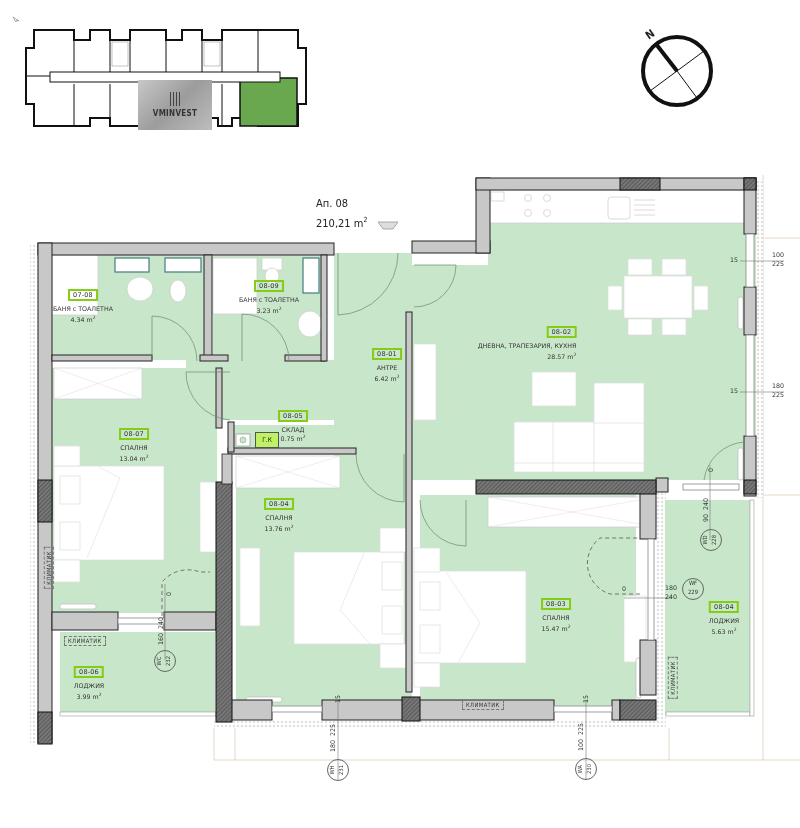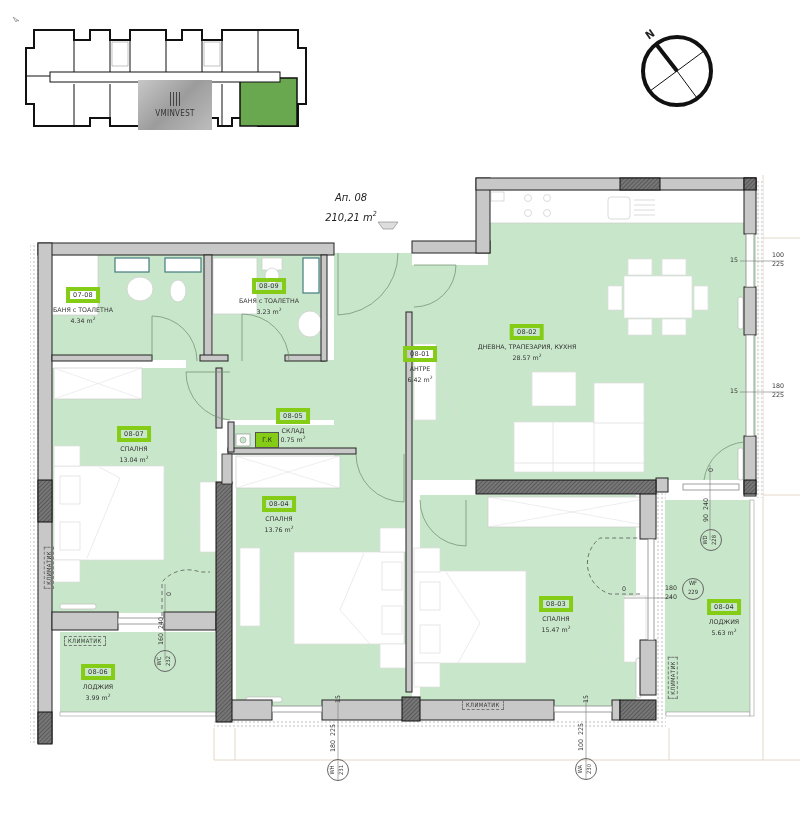--- a/index.html
+++ b/index.html
@@ -21,7 +21,7 @@
   .gk { position:absolute; left:255px; top:432px; width:22px; height:14px; border:1px solid #555; background:#84cc16; font-size:6.5px; text-align:center; line-height:14px; }
   .logo { position:absolute; left:138px; top:80px; width:74px; height:50px; background:linear-gradient(135deg,#c8c8c8,#9c9c9c 50%,#bdbdbd); display:flex; flex-direction:column; align-items:center; justify-content:center; }
   .logo .mark { width:10px; height:14px; background:repeating-linear-gradient(90deg,#444 0 1.5px,transparent 1.5px 3px); margin-bottom:3px; }
-  .logo .txt { font-size:8px; font-weight:normal; color:#333; letter-spacing:0.3px; }
+  .logo .txt { font-size:8px; font-weight:bold; color:#333; letter-spacing:0.3px; }
   .north { position:absolute; left:646px; top:28px; font-size:11px; font-weight:bold; transform:rotate(-35deg); }
 </style>
 </head>

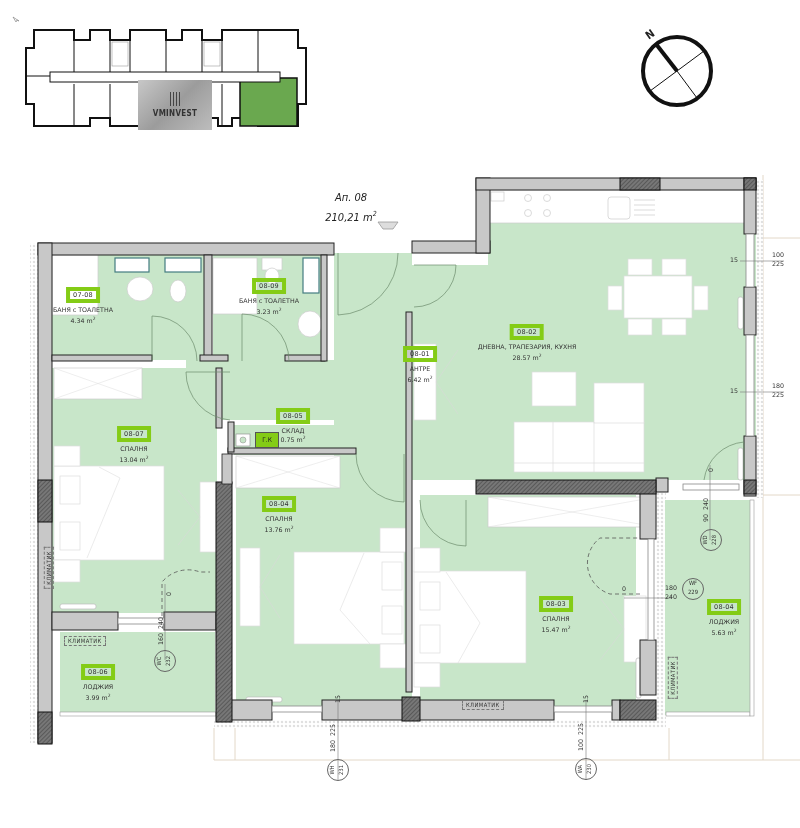--- a/index.html
+++ b/index.html
@@ -10,7 +10,7 @@
   .lbl .name { display:block; font-size:6.3px; margin-top:3px; }
   .lbl .area { display:block; font-size:6.3px; margin-top:2px; }
   .lbl sup { font-size:4.5px; }
-  .apt-title { position:absolute; left:316px; top:189px; width:70px; text-align:center; font-size:11px; line-height:17px; color:#222;font-style:italic; }
+  .apt-title { position:absolute; left:316px; top:195px; width:70px; font-size:11px; line-height:17px; color:#222; }
   .apt-title sup { font-size:7px; }
   .dim { position:absolute; font-size:6.3px; color:#333; line-height:1; font-family:"DejaVu Sans", sans-serif; }
   .dim.v { transform:rotate(-90deg); transform-origin:left top; }

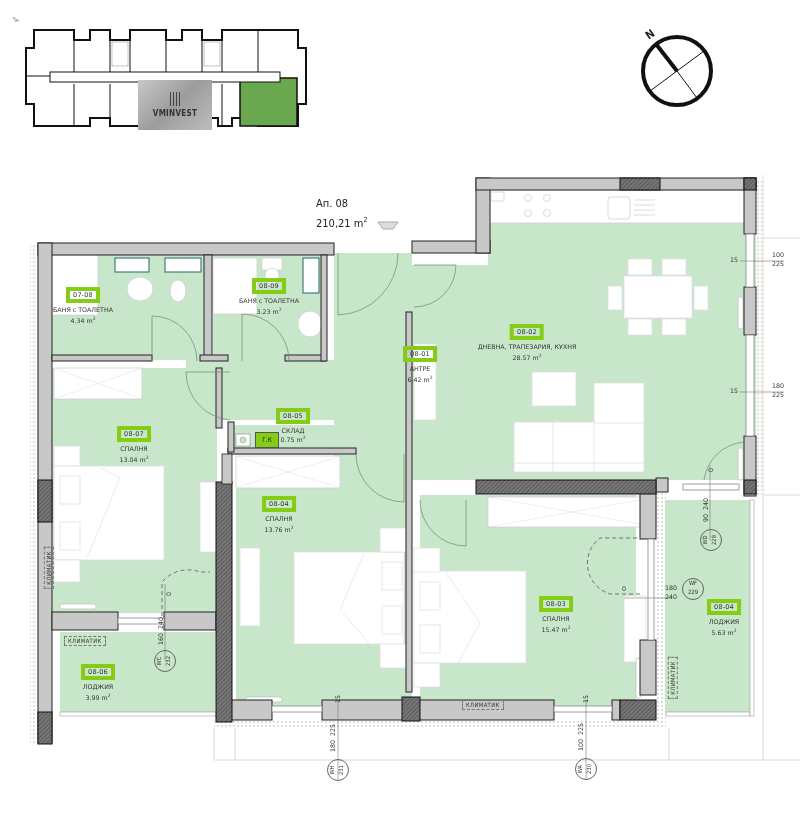--- a/index.html
+++ b/index.html
@@ -6,7 +6,7 @@
   body { width:800px; height:828px; position:relative; overflow:hidden; font-family:"DejaVu Sans Condensed","DejaVu Sans", sans-serif; color:#222; }
   svg.plan { position:absolute; left:0; top:0; }
   .lbl { position:absolute; text-align:center; font-family:"DejaVu Sans", sans-serif; color:#333; line-height:1.25; white-space:nowrap; transform:translateX(-50%); }
-  .lbl .code { display:inline-block; border:4px solid #84cc16; padding:0 3px; font-size:6.5px; letter-spacing:0.2px; }
+  .lbl .code { display:inline-block; border:2px solid #84cc16; padding:0 3px; font-size:6.5px; letter-spacing:0.2px; }
   .lbl .name { display:block; font-size:6.3px; margin-top:3px; }
   .lbl .area { display:block; font-size:6.3px; margin-top:2px; }
   .lbl sup { font-size:4.5px; }

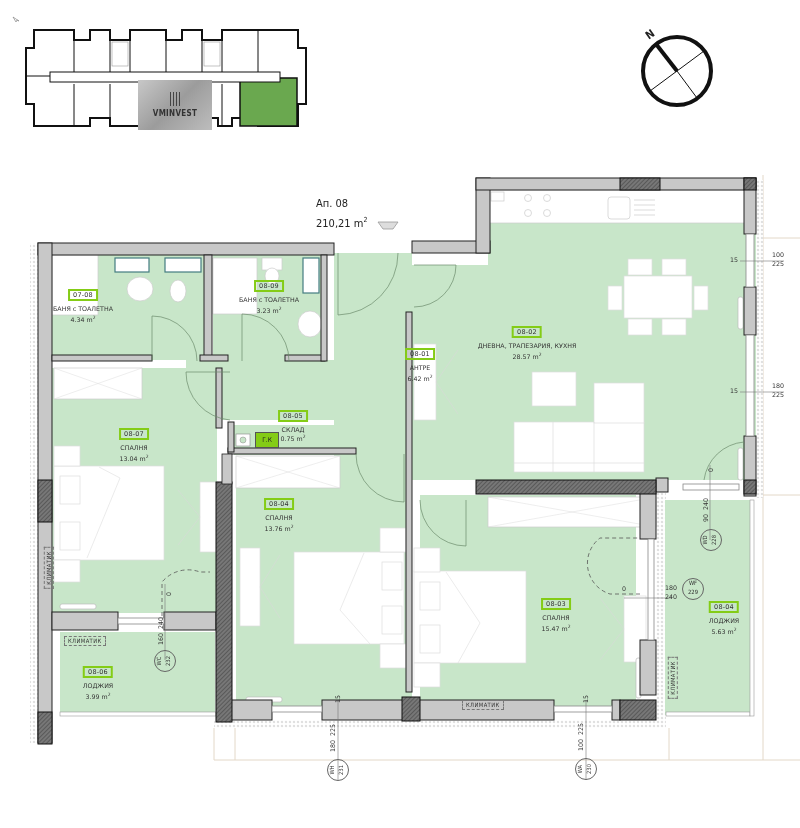--- a/index.html
+++ b/index.html
@@ -344,7 +344,7 @@
   <span class="name">АНТРЕ</span>
   <span class="area"><span>6.42</span> <span>m</span><sup>2</sup></span>
 </div>
-<div class="lbl" style="left:527px; top:319px;">
+<div class="lbl" style="left:527px; top:319px;text-align:right;">
   <span class="code">08-02</span>
   <span class="name">ДНЕВНА, ТРАПЕЗАРИЯ, КУХНЯ</span>
   <span class="area"><span>28.57</span> <span>m</span><sup>2</sup></span>

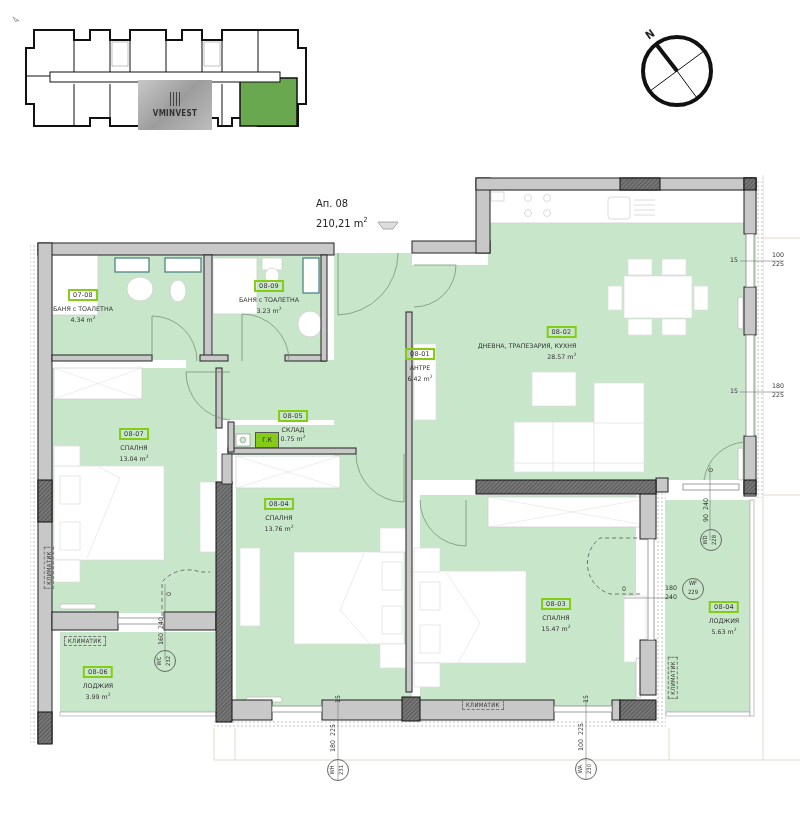--- a/index.html
+++ b/index.html
@@ -339,7 +339,7 @@
   <path d="M378,222 L398,222 L393,229 L383,229 Z" fill="#ddd" stroke="#999" stroke-width="0.8"></path>
 </svg>
 
-<div class="lbl" style="left:387px; top:341px;margin-left:33px;">
+<div class="lbl" style="left:387px; top:341px;">
   <span class="code">08-01</span>
   <span class="name">АНТРЕ</span>
   <span class="area"><span>6.42</span> <span>m</span><sup>2</sup></span>

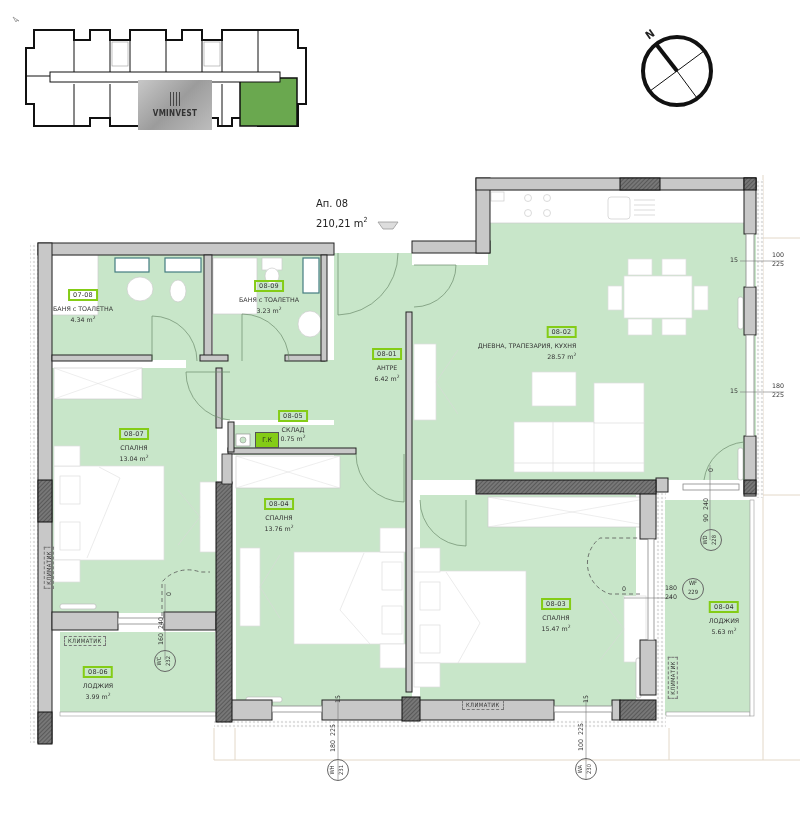--- a/index.html
+++ b/index.html
@@ -18,7 +18,7 @@
   .tag.rot { transform:rotate(-90deg); }
   .klima { position:absolute; font-size:5.8px; color:#333; border:1px dashed #777; padding:1px 3px; letter-spacing:0.4px; }
   .klima.v { transform:rotate(-90deg); transform-origin:center; }
-  .gk { position:absolute; left:255px; top:432px; width:22px; height:14px; border:1px solid #555; background:#84cc16; font-size:6.5px; text-align:center; line-height:14px; }
+  .gk { position:absolute; left:255px; top:432px; width:22px; height:14px; border:1px solid #555; background:#bef264; font-size:6.5px; text-align:center; line-height:14px; }
   .logo { position:absolute; left:138px; top:80px; width:74px; height:50px; background:linear-gradient(135deg,#c8c8c8,#9c9c9c 50%,#bdbdbd); display:flex; flex-direction:column; align-items:center; justify-content:center; }
   .logo .mark { width:10px; height:14px; background:repeating-linear-gradient(90deg,#444 0 1.5px,transparent 1.5px 3px); margin-bottom:3px; }
   .logo .txt { font-size:8px; font-weight:bold; color:#333; letter-spacing:0.3px; }

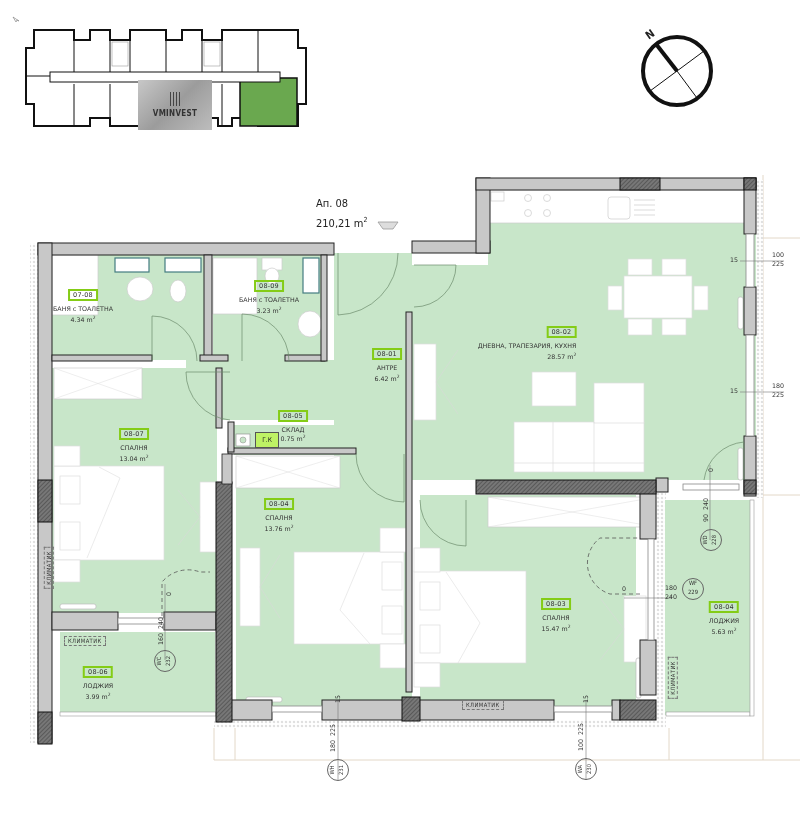--- a/index.html
+++ b/index.html
@@ -364,7 +364,7 @@
   <span class="name">СКЛАД</span>
   <span class="area" style="margin-top:0"><span>0.75</span> <span>m</span><sup>2</sup></span>
 </div>
-<div class="lbl" style="left:98px; top:659px;">
+<div class="lbl" style="left:89px; top:659px;">
   <span class="code">08-06</span>
   <span class="name">ЛОДЖИЯ</span>
   <span class="area"><span>3.99</span> <span>m</span><sup>2</sup></span>

